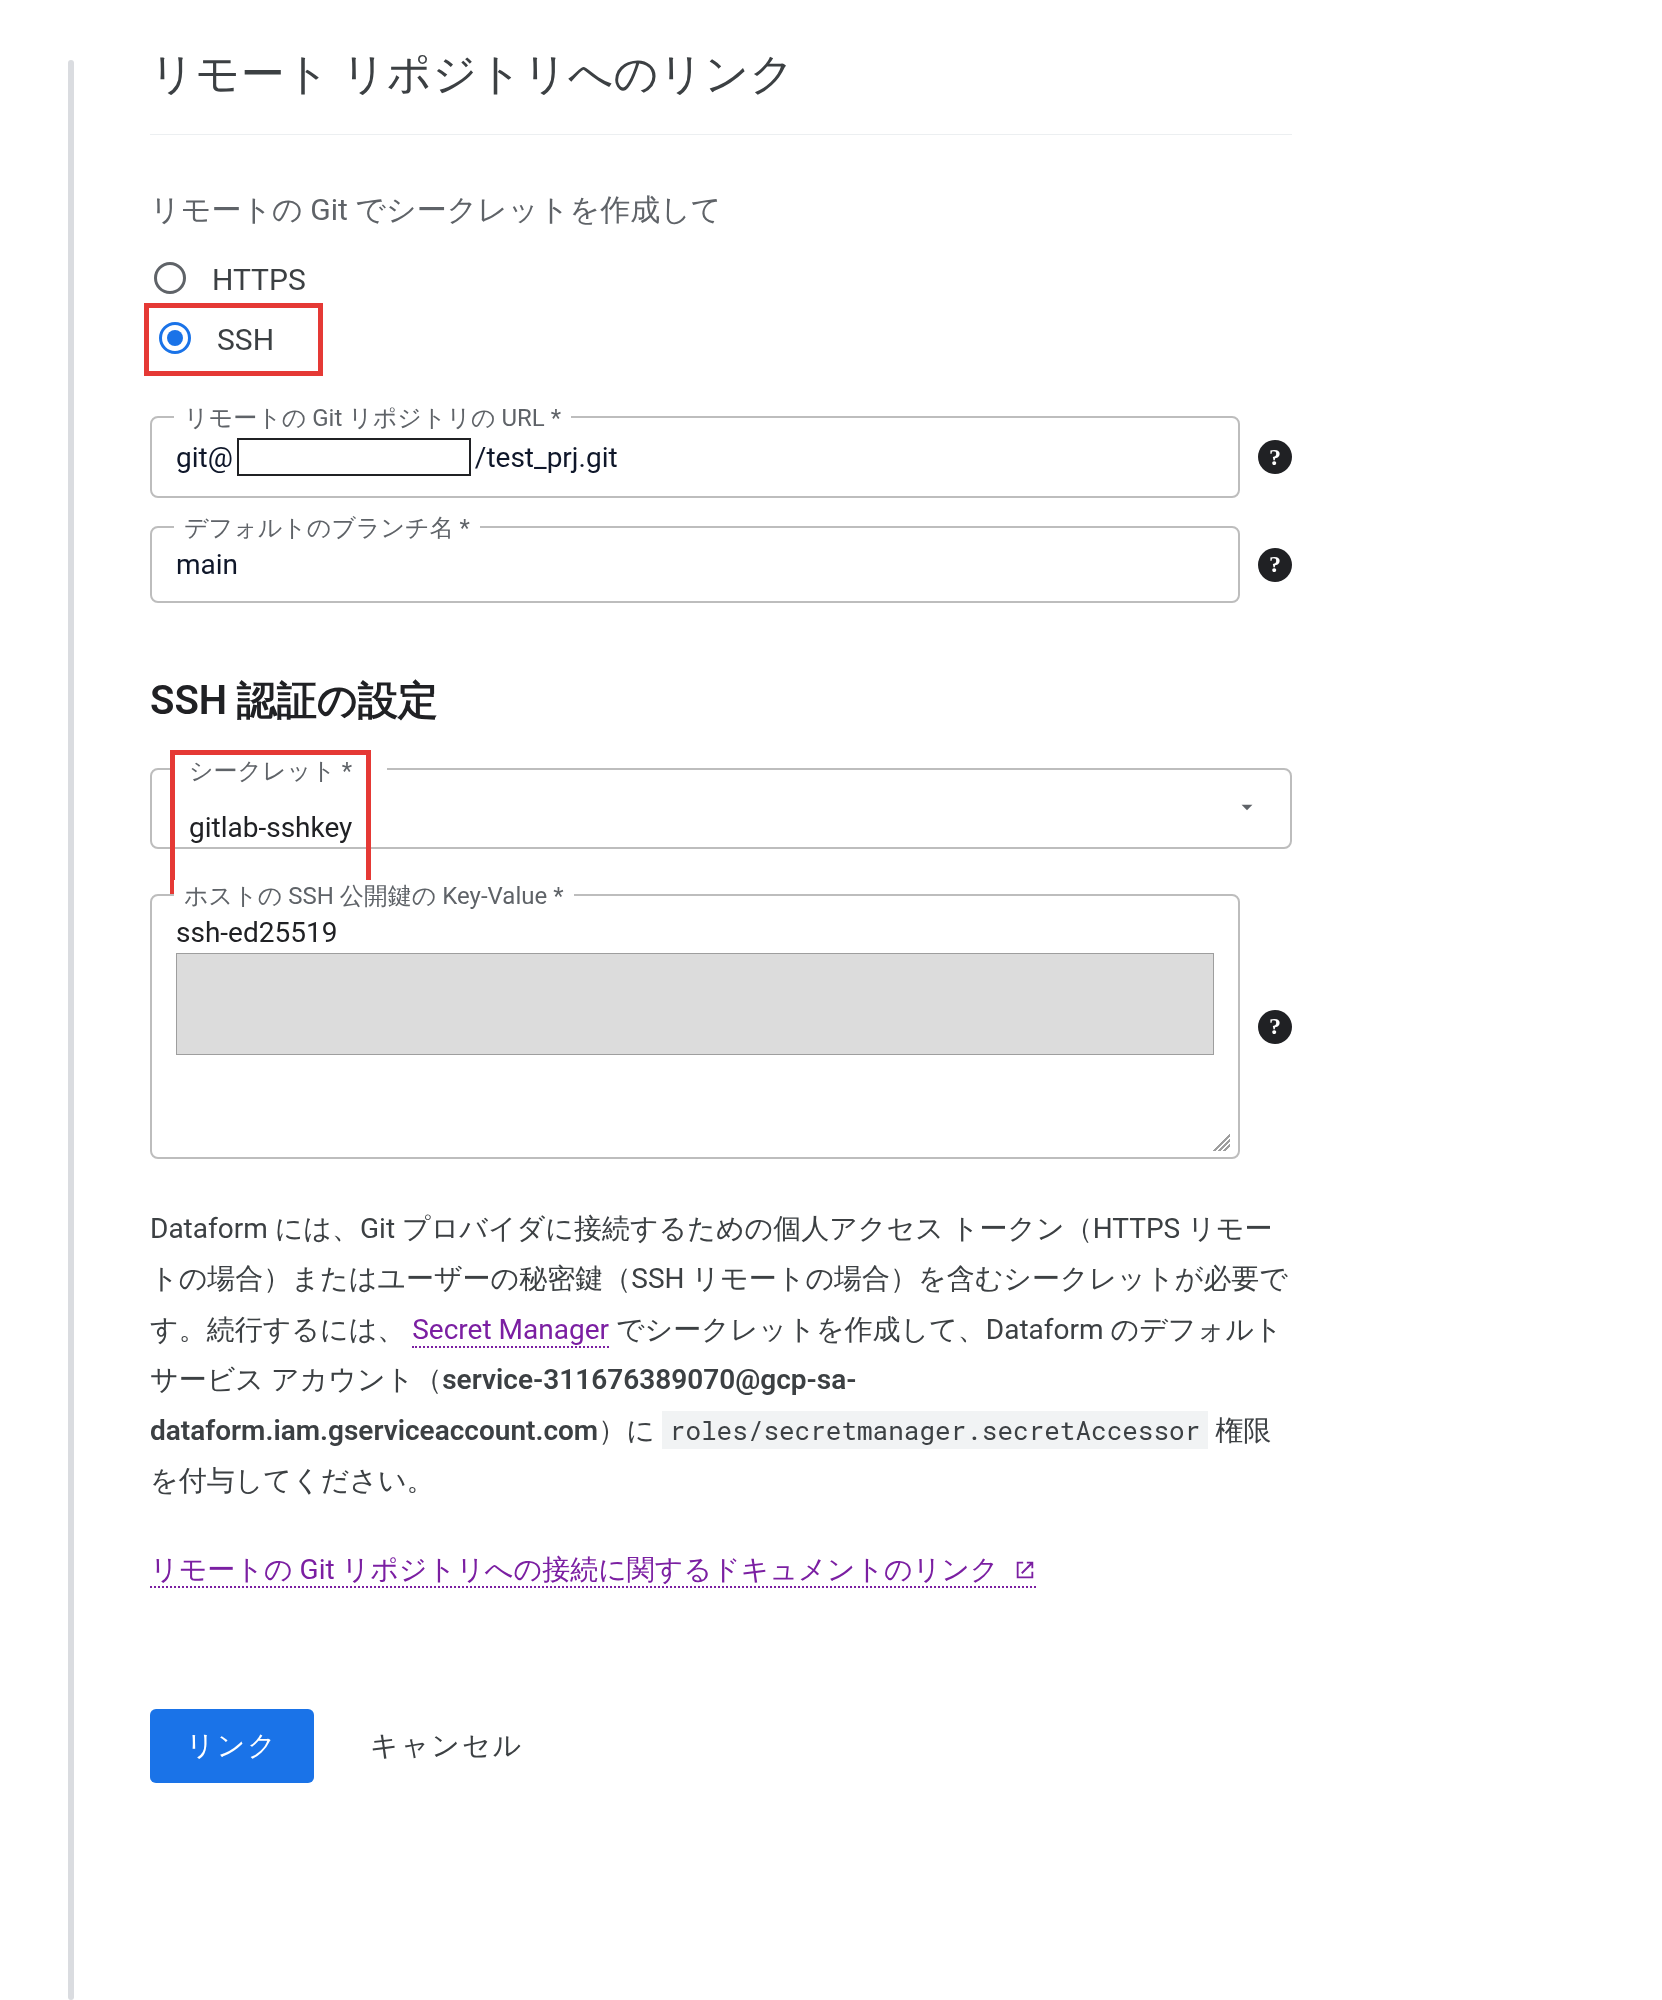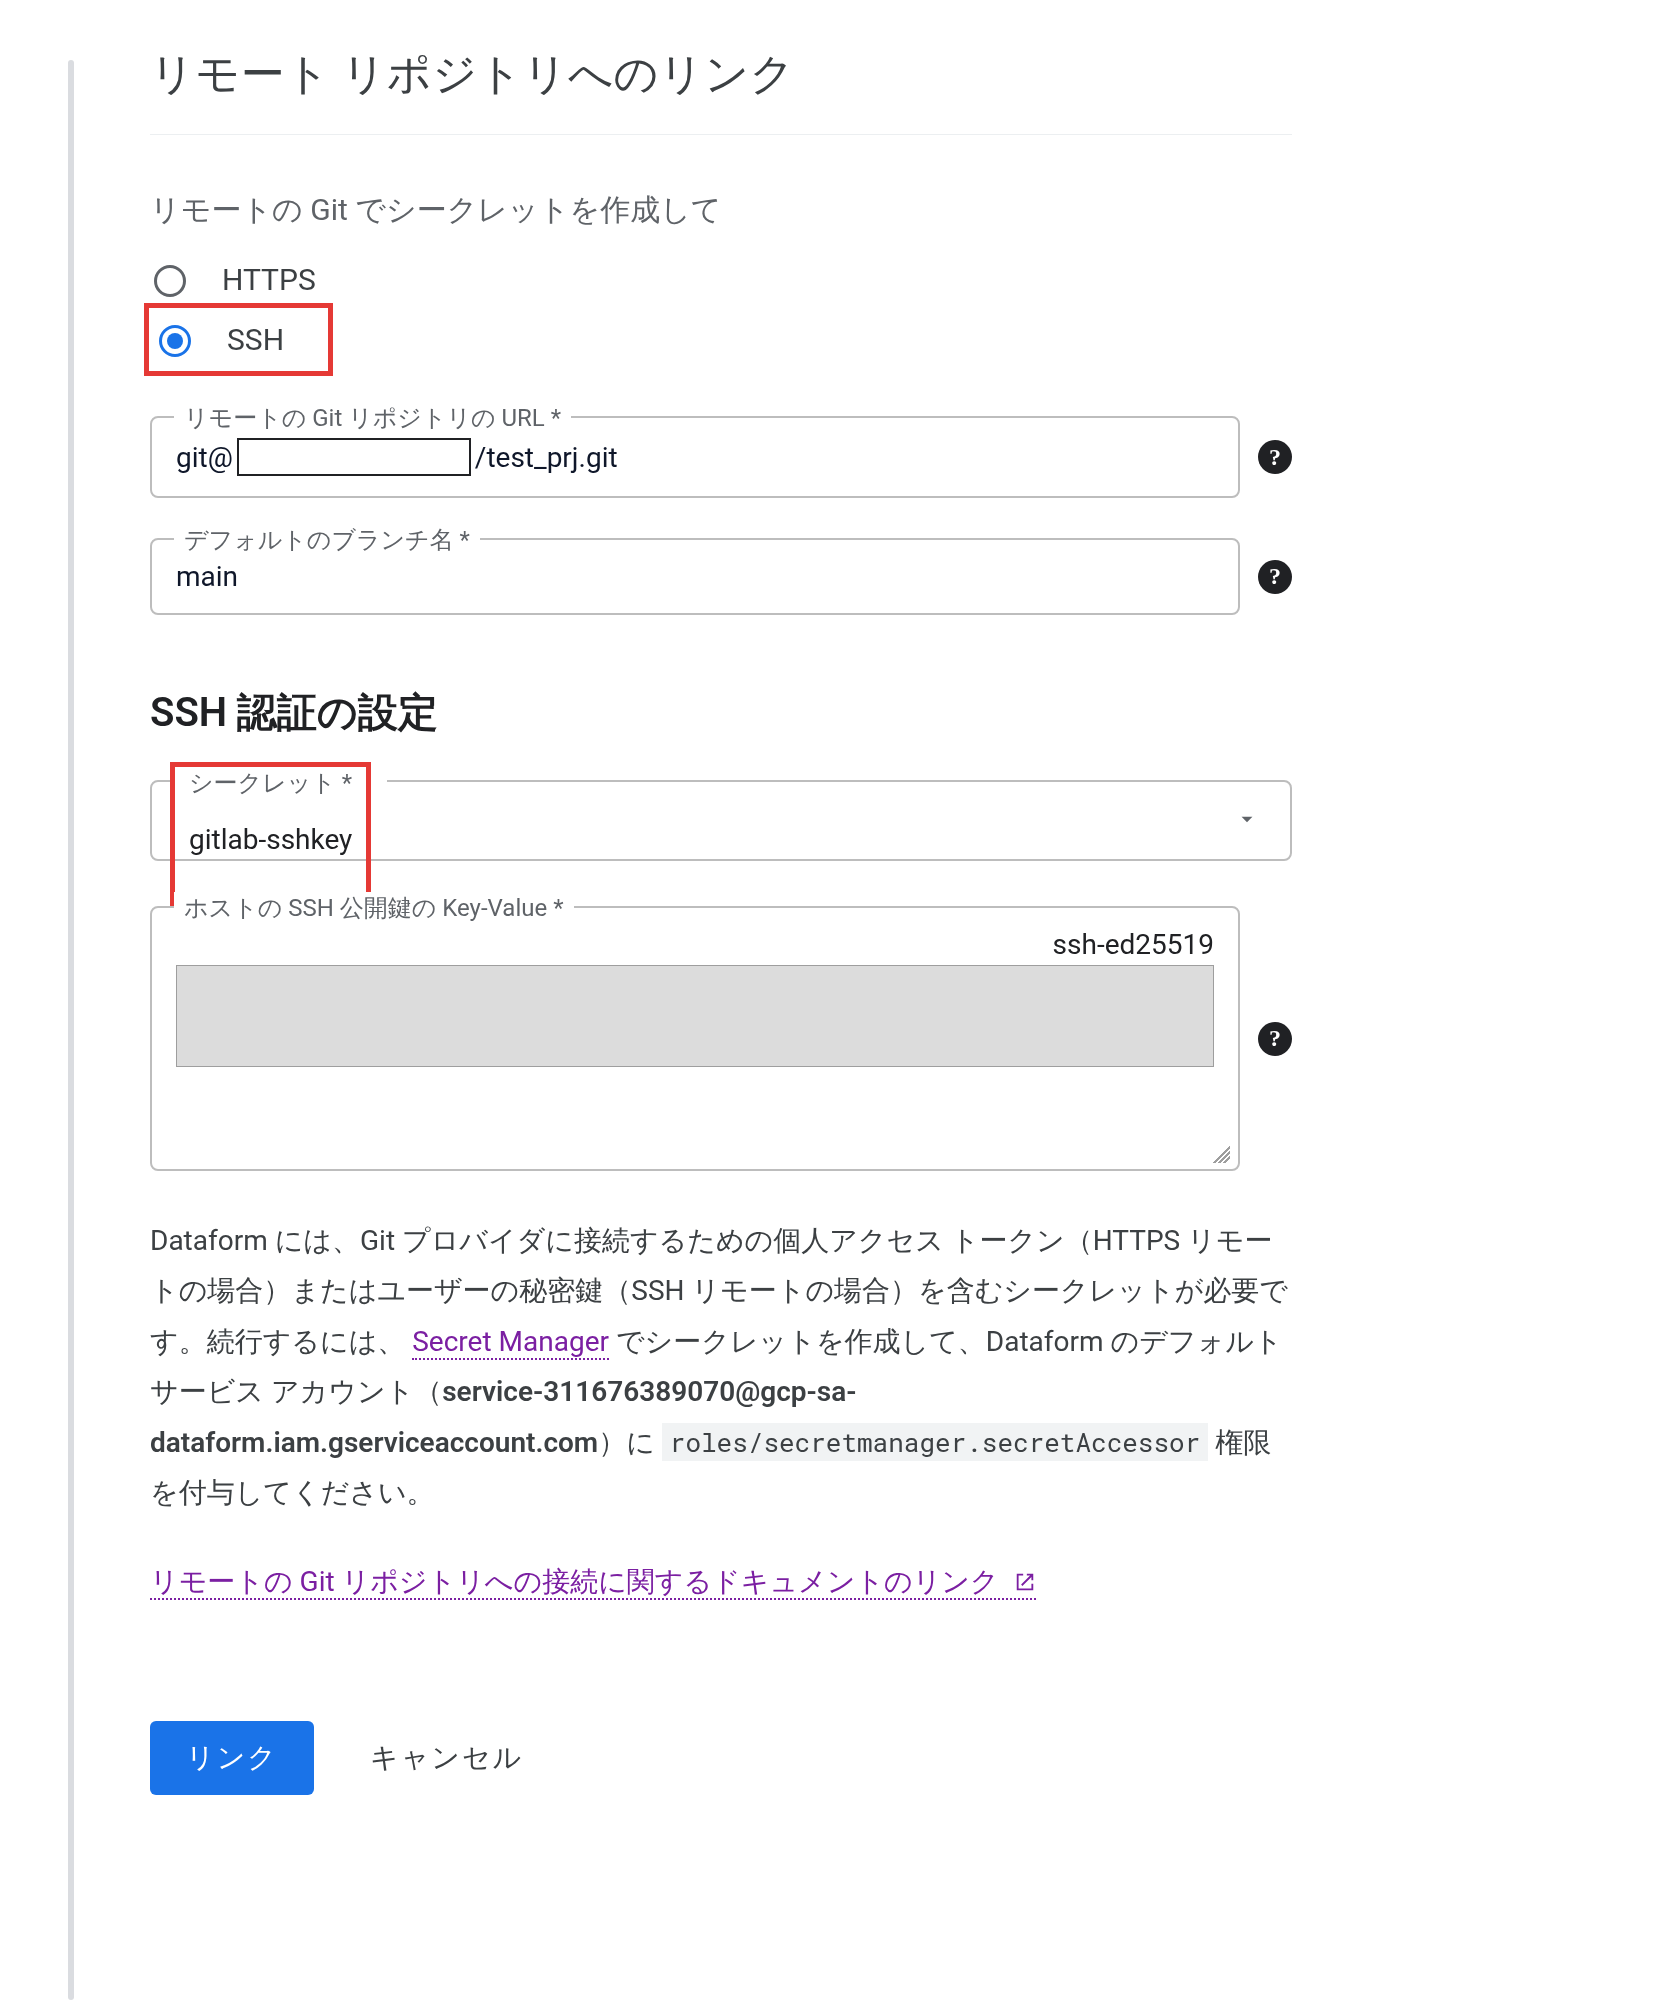--- a/index.html
+++ b/index.html
@@ -43,8 +43,8 @@
   .radio-group { margin-bottom: 40px; }
   .radio-row {
     display: flex;
-    align-items: flex-end;
-    gap: 36px;
+    align-items: flex-start;
+    gap: 26px;
     font-size: 30px;
     color: #3c4043;
     padding: 6px 4px;

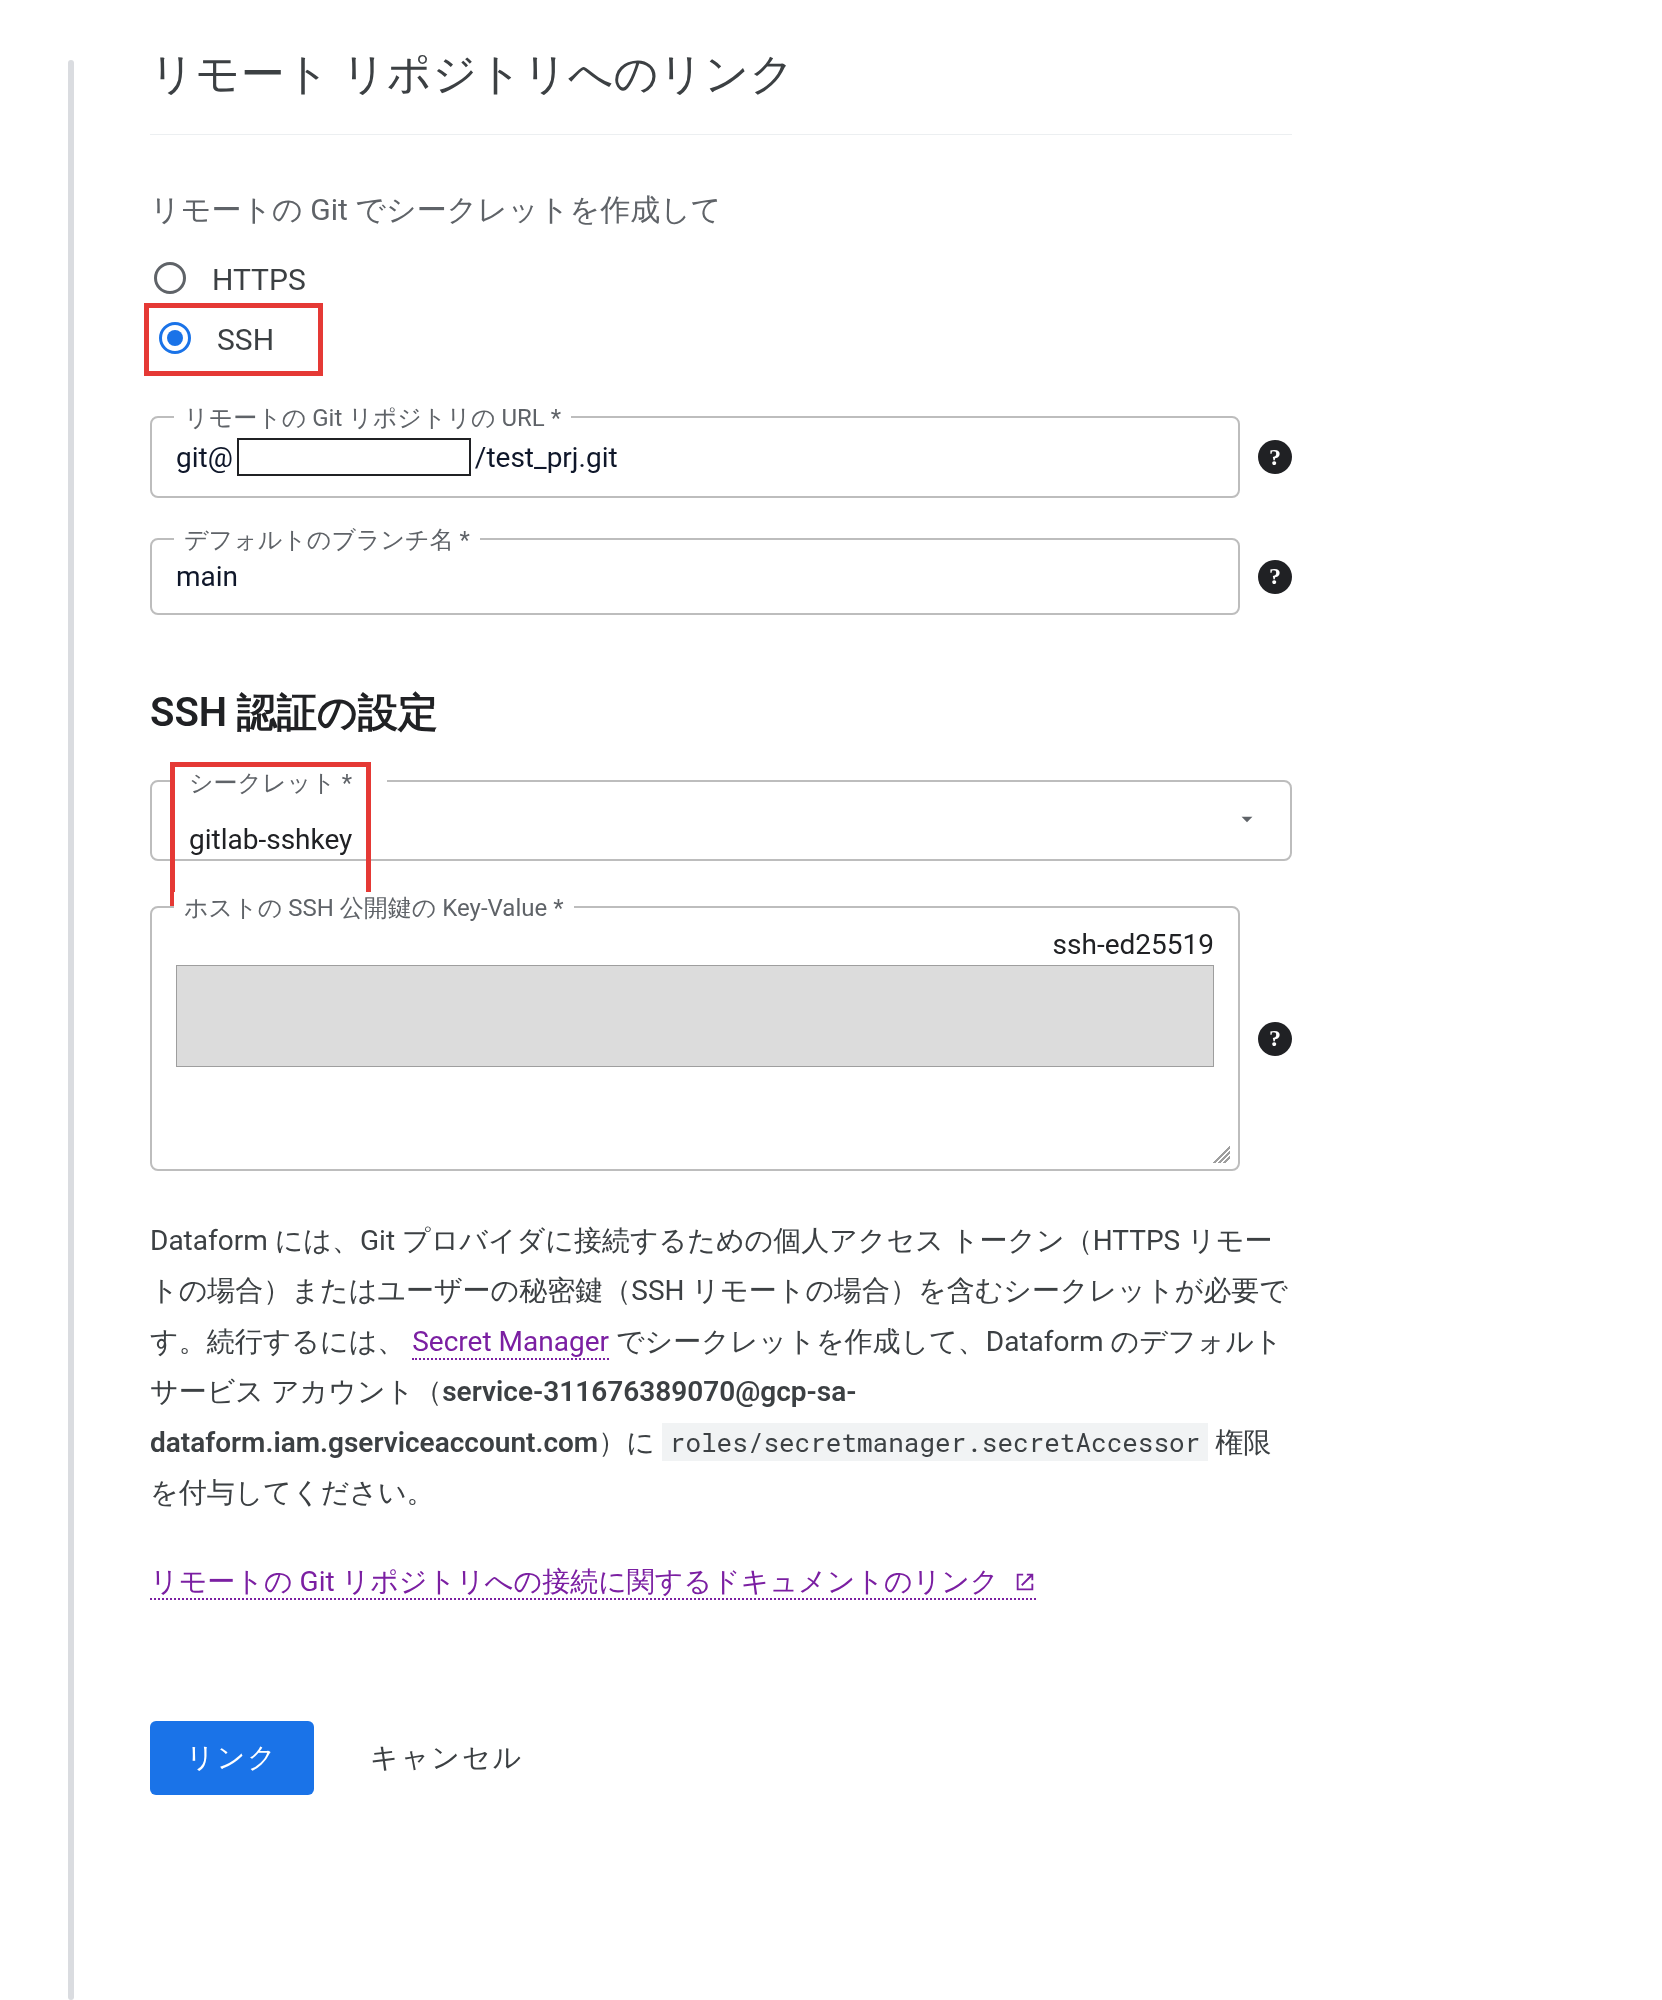--- a/index.html
+++ b/index.html
@@ -75,8 +75,7 @@
     display: flex;
     align-items: center;
     gap: 18px;
-    margin-bottom: 40px;
-    text-align: right;
+    margin-bottom: 28px;
   }
   .outlined-field {
     flex: 1;

